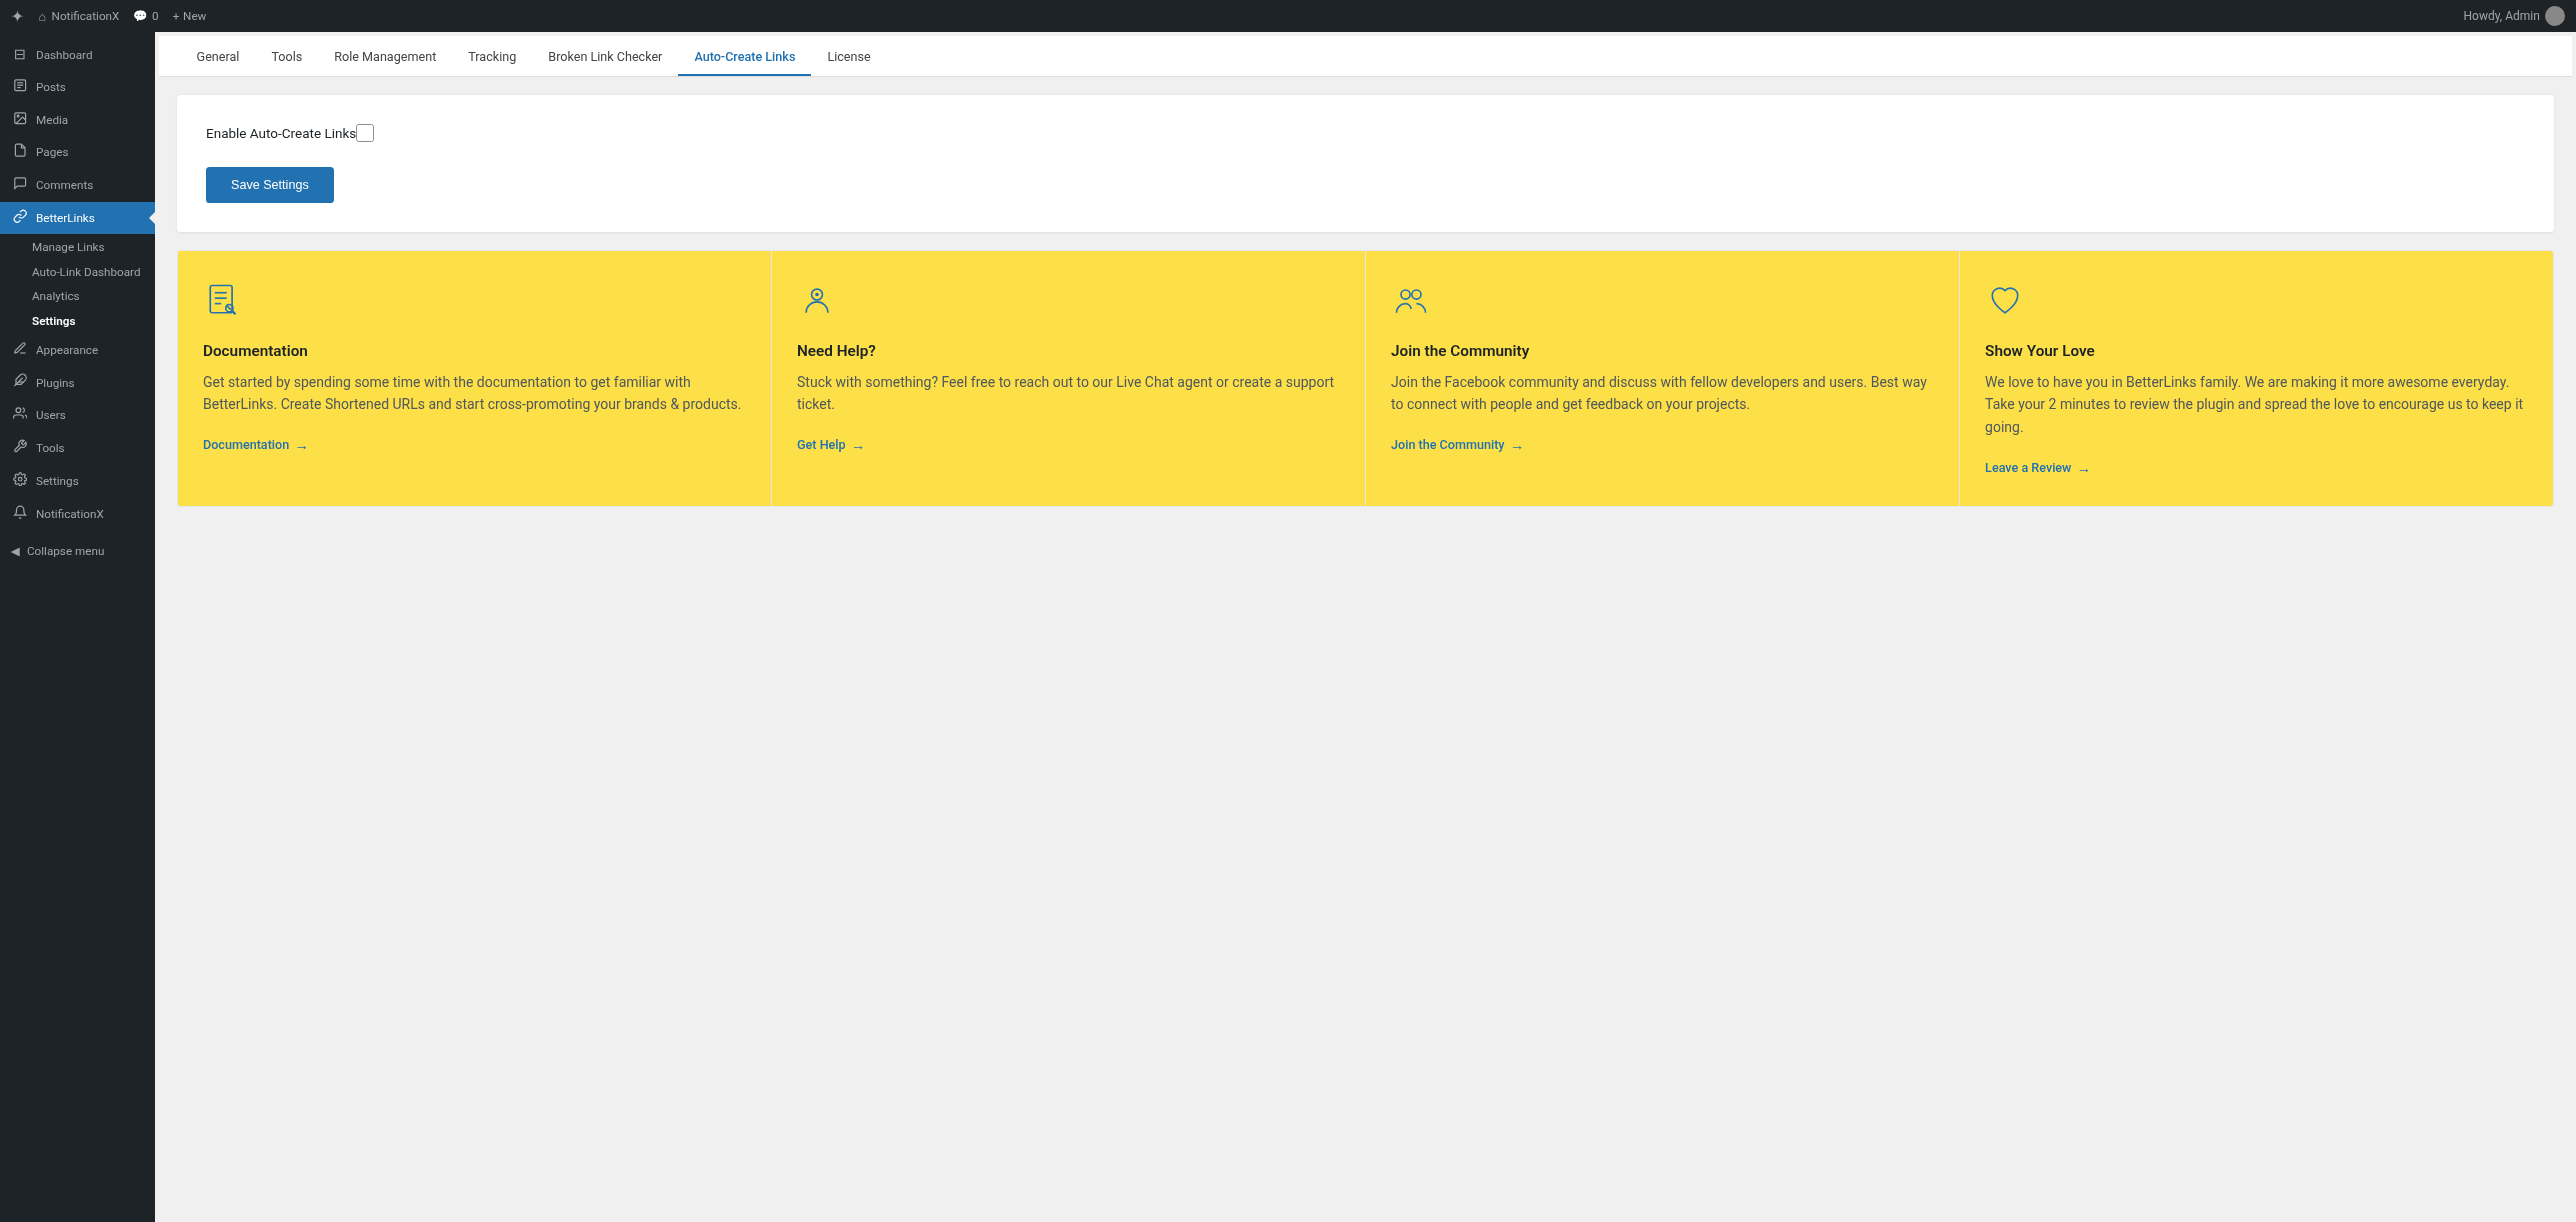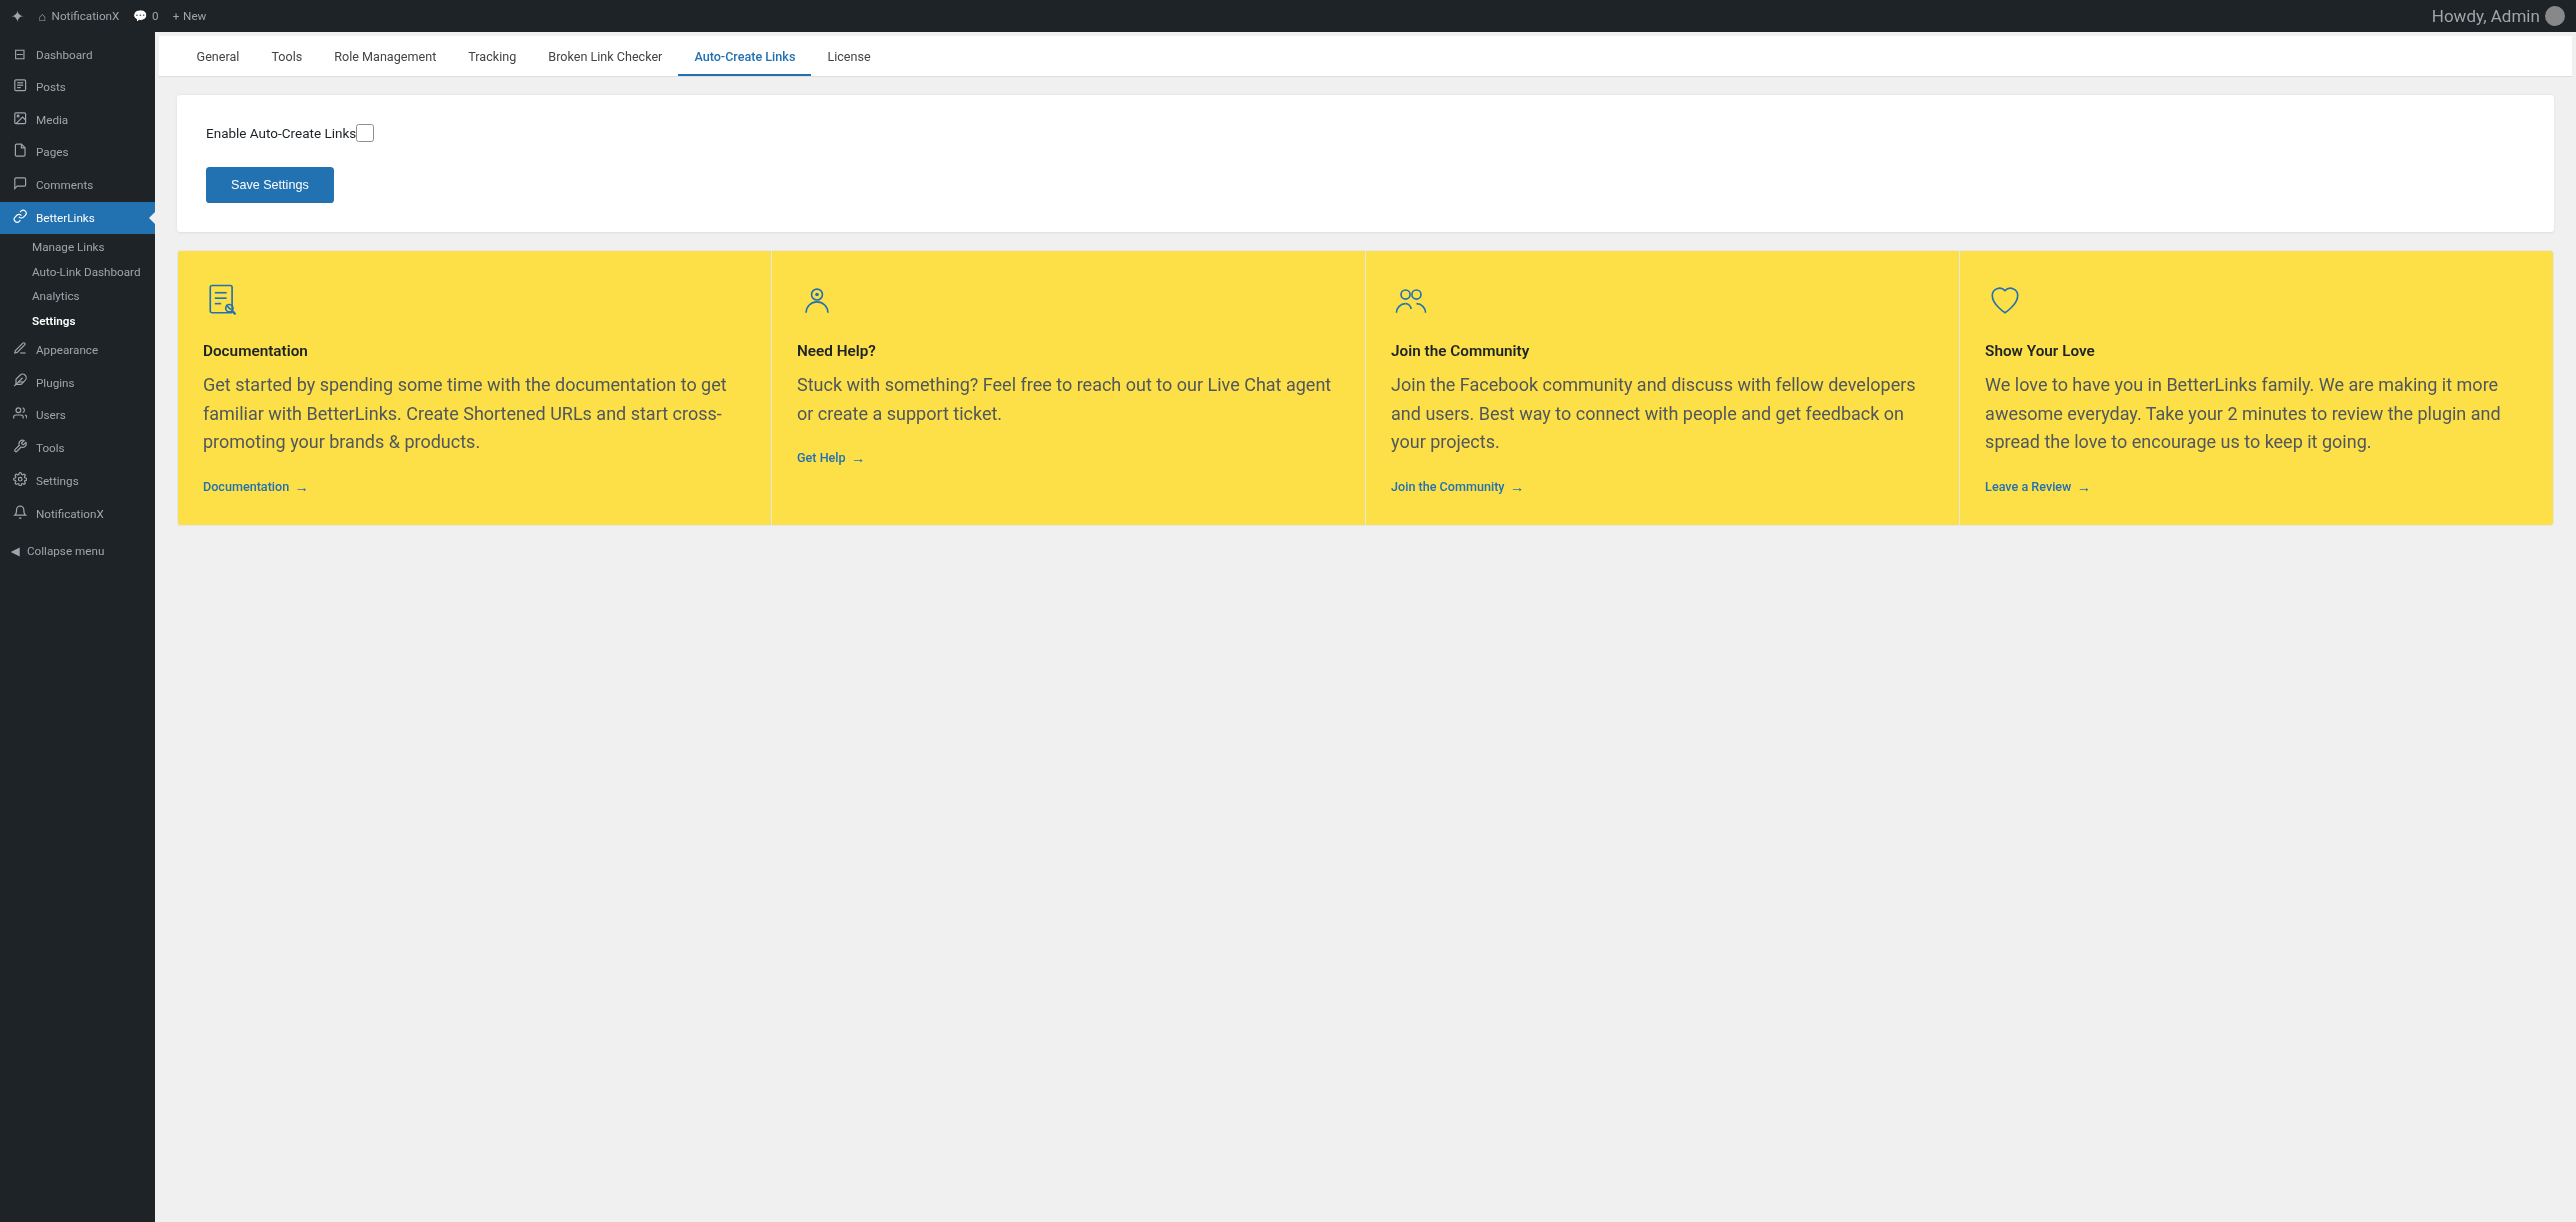--- a/index.html
+++ b/index.html
@@ -22,7 +22,7 @@
     #wpadminbar .site-name .home-icon { font-size: 12.6px; }
     #wpadminbar .comments-link { color: #a0a5aa; font-size: 11.7px; display: flex; align-items: center; gap: 3.6px; }
     #wpadminbar .new-link { color: #a0a5aa; font-size: 11.7px; display: flex; align-items: center; gap: 3.6px; cursor: pointer; }
-    #wpadminbar .howdy { color: #a0a5aa; font-size: 17px; margin-left: auto; display: flex; align-items: center; gap: 5.4px; }
+    #wpadminbar .howdy { color: #a0a5aa; font-size: 12px; margin-left: auto; display: flex; align-items: center; gap: 5.4px; }
     #wpadminbar .avatar { width: 20px; height: 20px; background: #888; border-radius: 50%; }
 
     

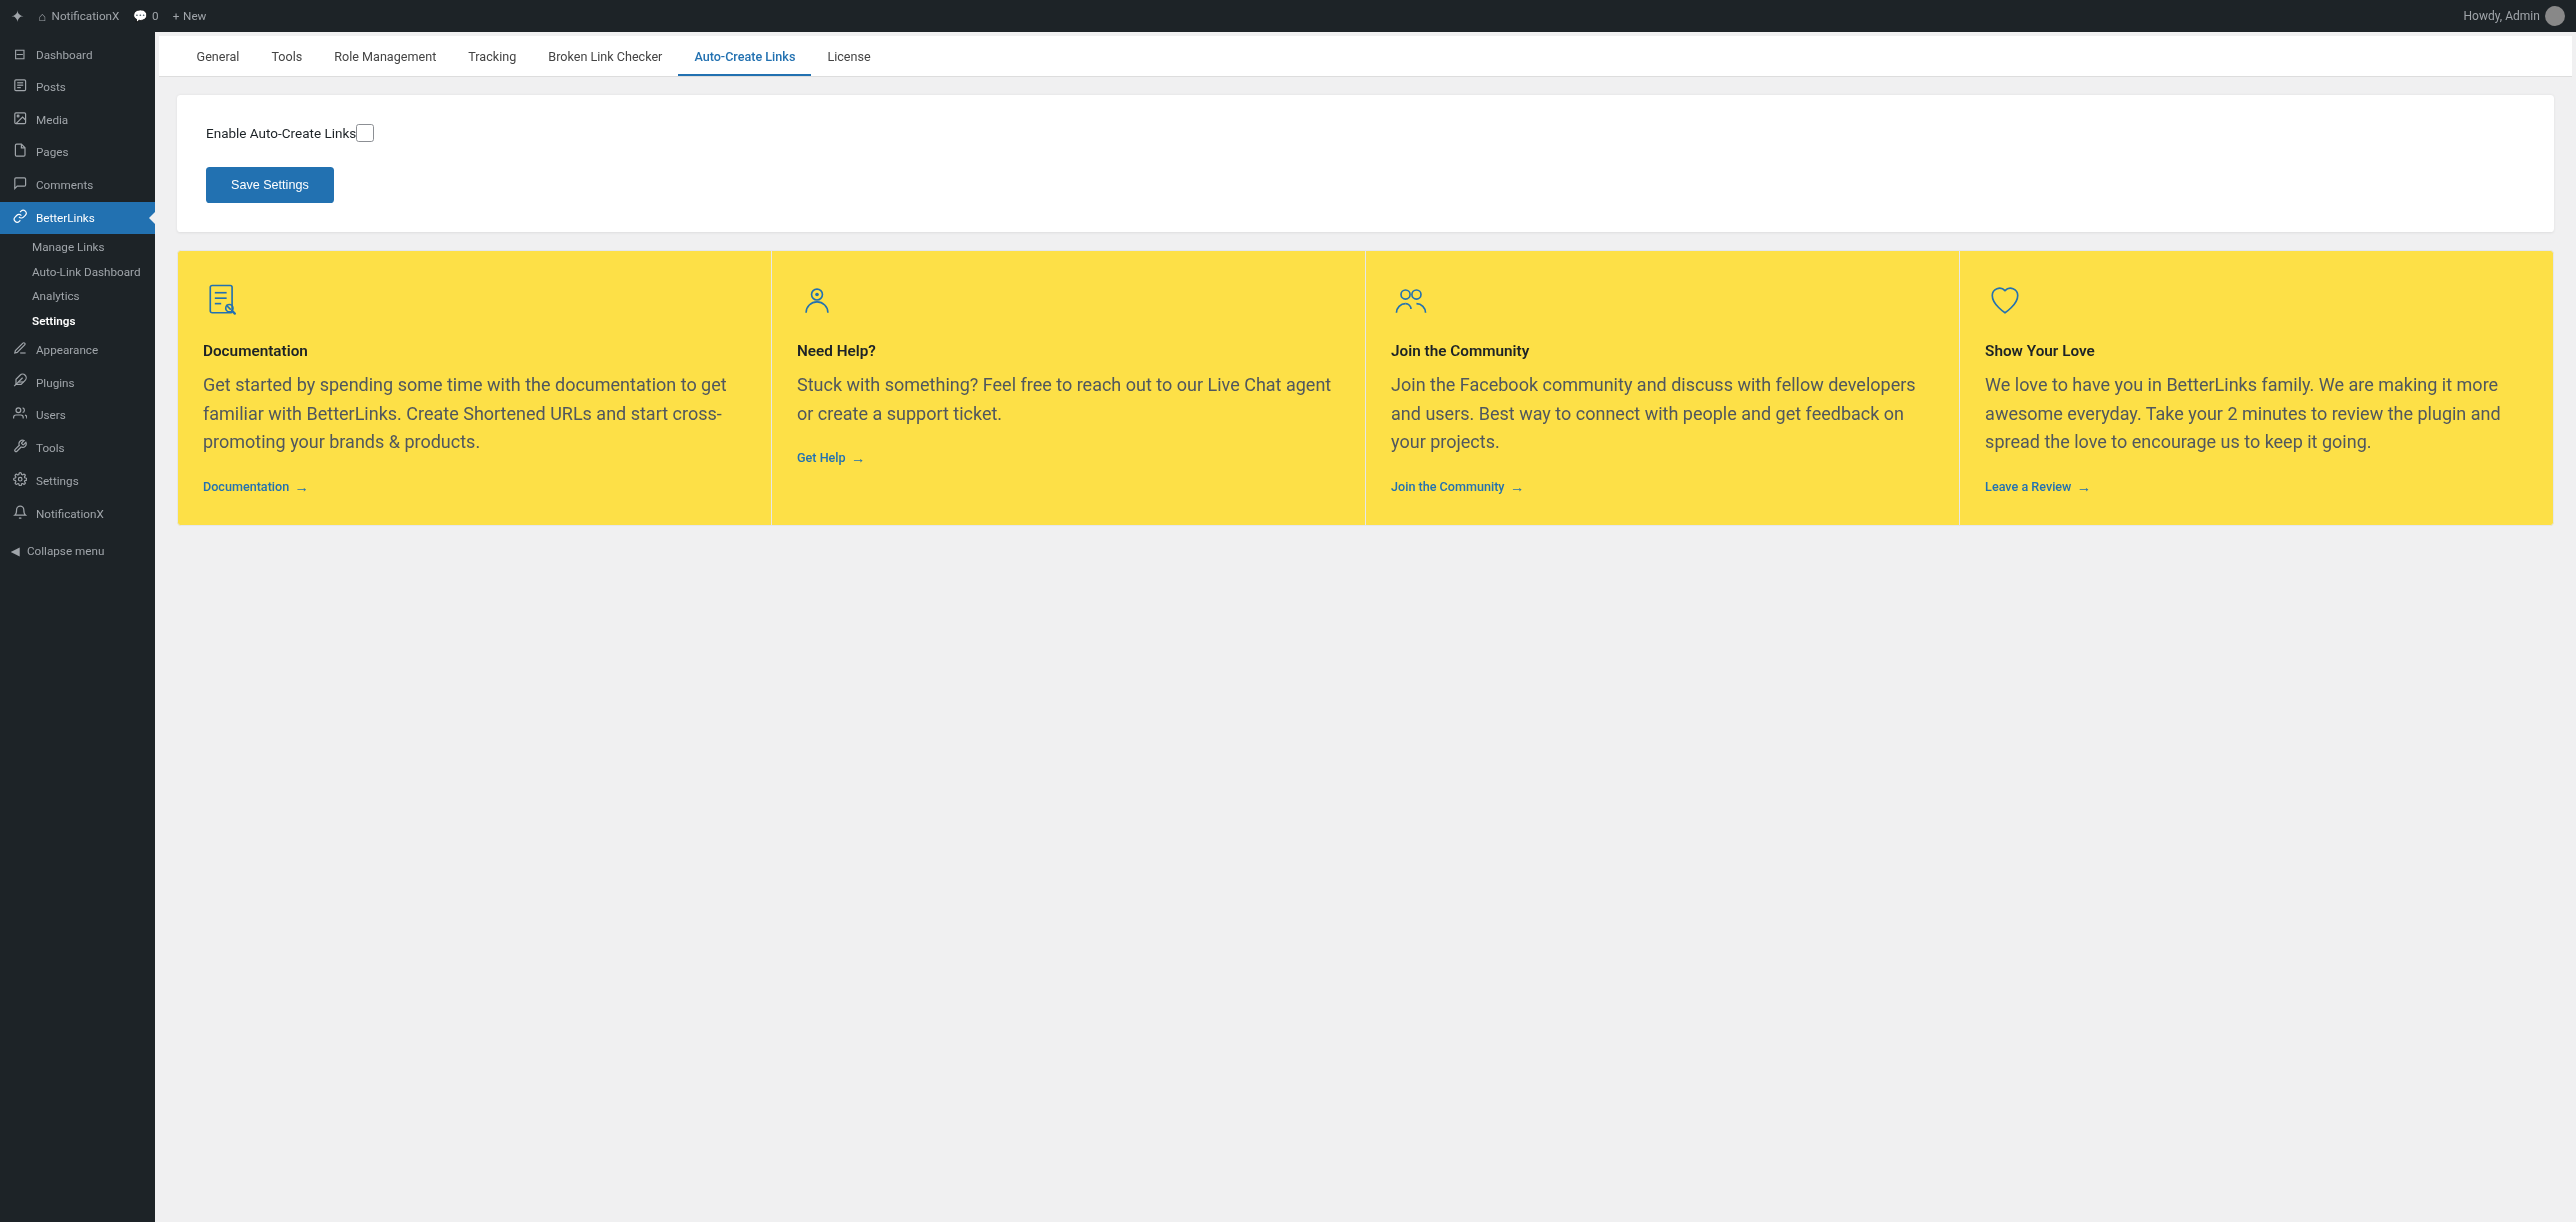--- a/index.html
+++ b/index.html
@@ -168,7 +168,7 @@
       margin-bottom: 10.8px;
     }
     .card-desc {
-      font-size: 18px;
+      font-size: 14px;
       color: #50575e;
       line-height: 1.6;
       margin-bottom: 21.6px;

